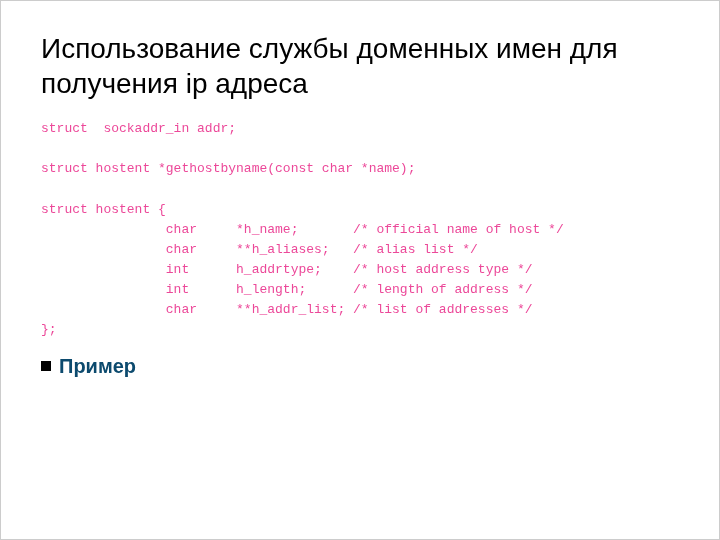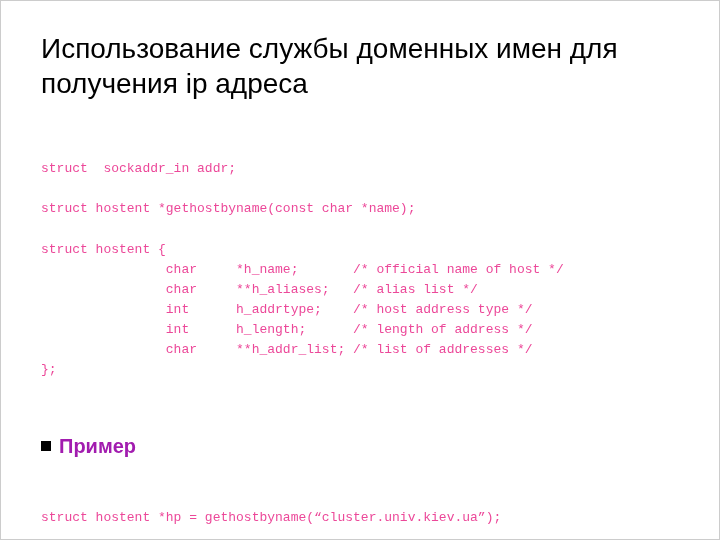--- a/index.html
+++ b/index.html
@@ -6,7 +6,6 @@
       margin: 0;
       padding: 0;
       box-sizing: border-box;
-      gap: 40px;
     }
 
     body {

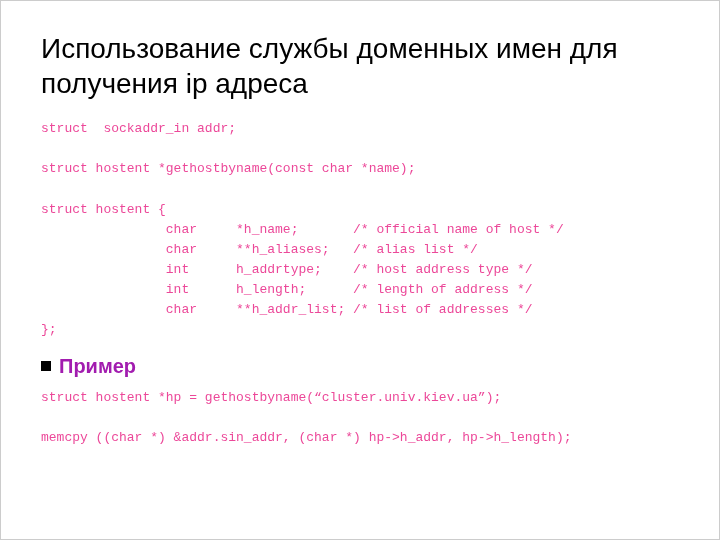--- a/index.html
+++ b/index.html
@@ -62,7 +62,7 @@
     .section-title {
       font-size: 20px;
       font-weight: bold;
-      color: #a21caf;
+      color: #0c4a6e;
       font-family: Arial, sans-serif;
       text-align: right;
     }

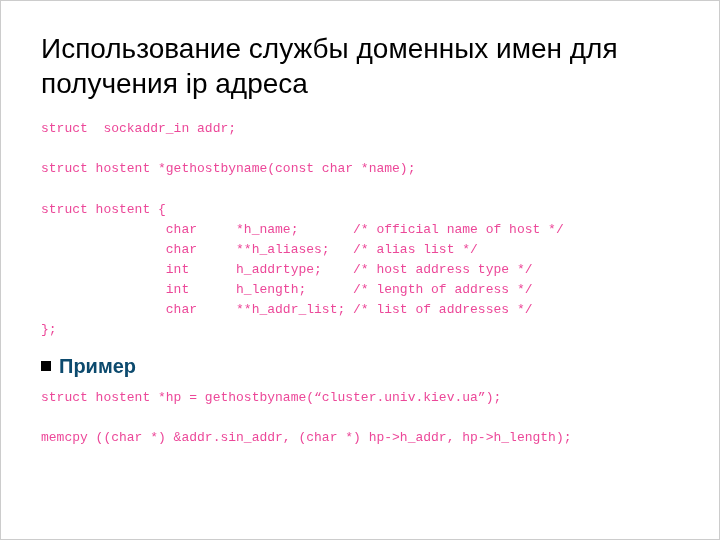--- a/index.html
+++ b/index.html
@@ -91,9 +91,6 @@
     <span class="section-title">Пример</span>
   </div>
 
-  <pre class="code-block">struct hostent *hp = gethostbyname(“cluster.univ.kiev.ua”);
-
-memcpy ((char *) &amp;addr.sin_addr, (char *) hp-&gt;h_addr, hp-&gt;h_length);</pre>
 
 </div>
 

